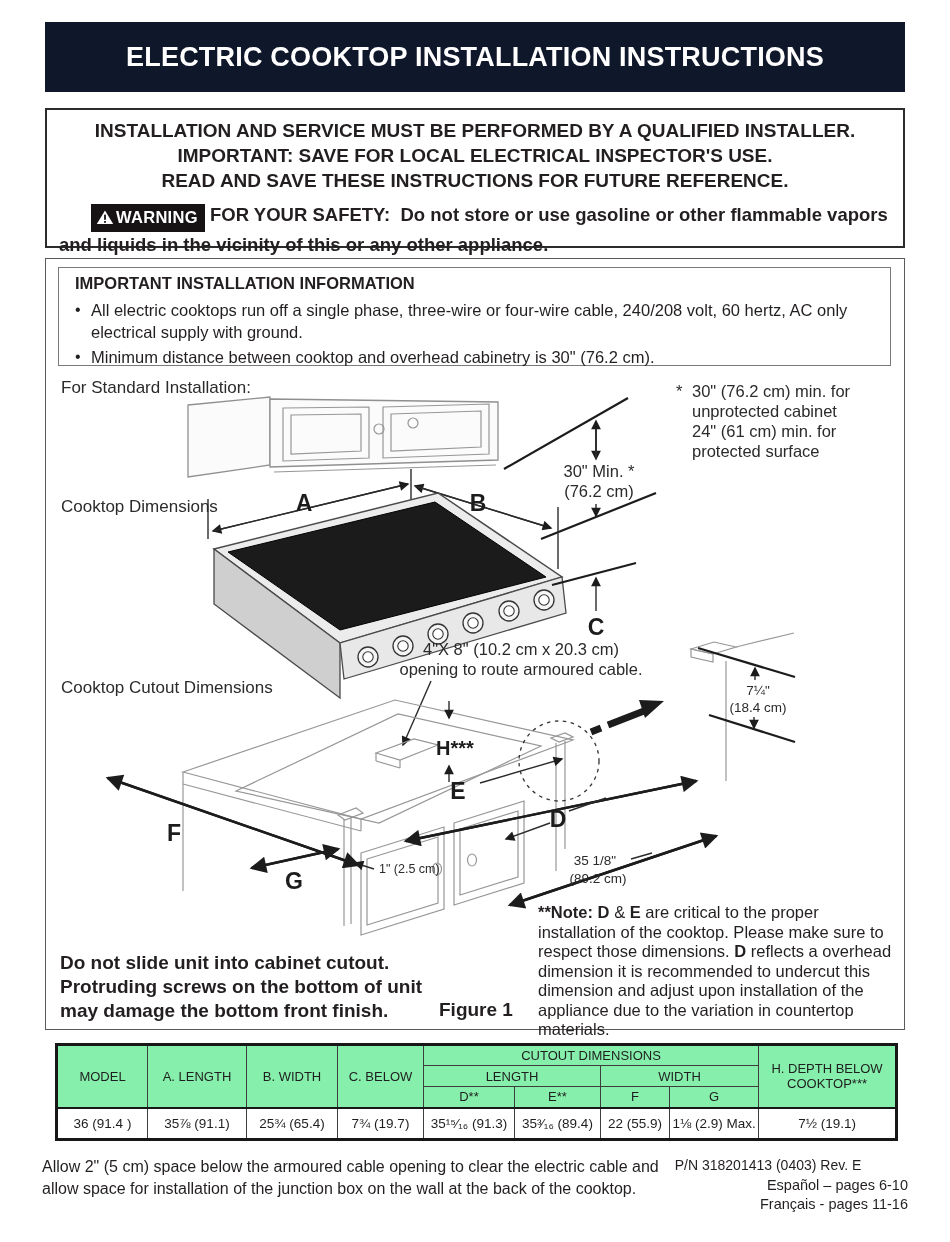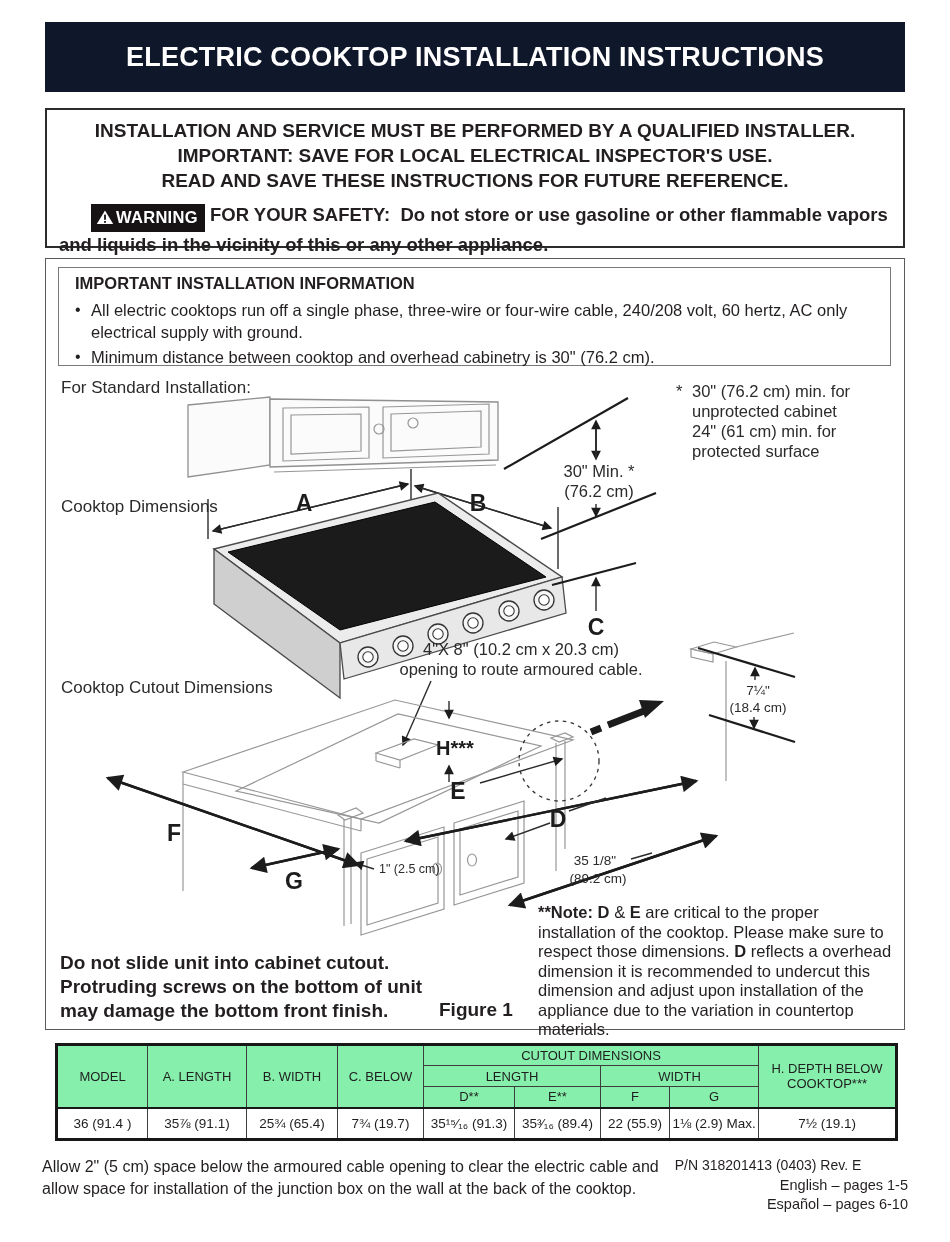--- a/index.html
+++ b/index.html
@@ -345,7 +345,6 @@
   </div>
   <div class="footR">
     <div class="pn">P/N 318201413 (0403) Rev. E</div>
-    <div>English – pages 1-5</div>
     <div>Español – pages 6-10</div>
   </div>
 

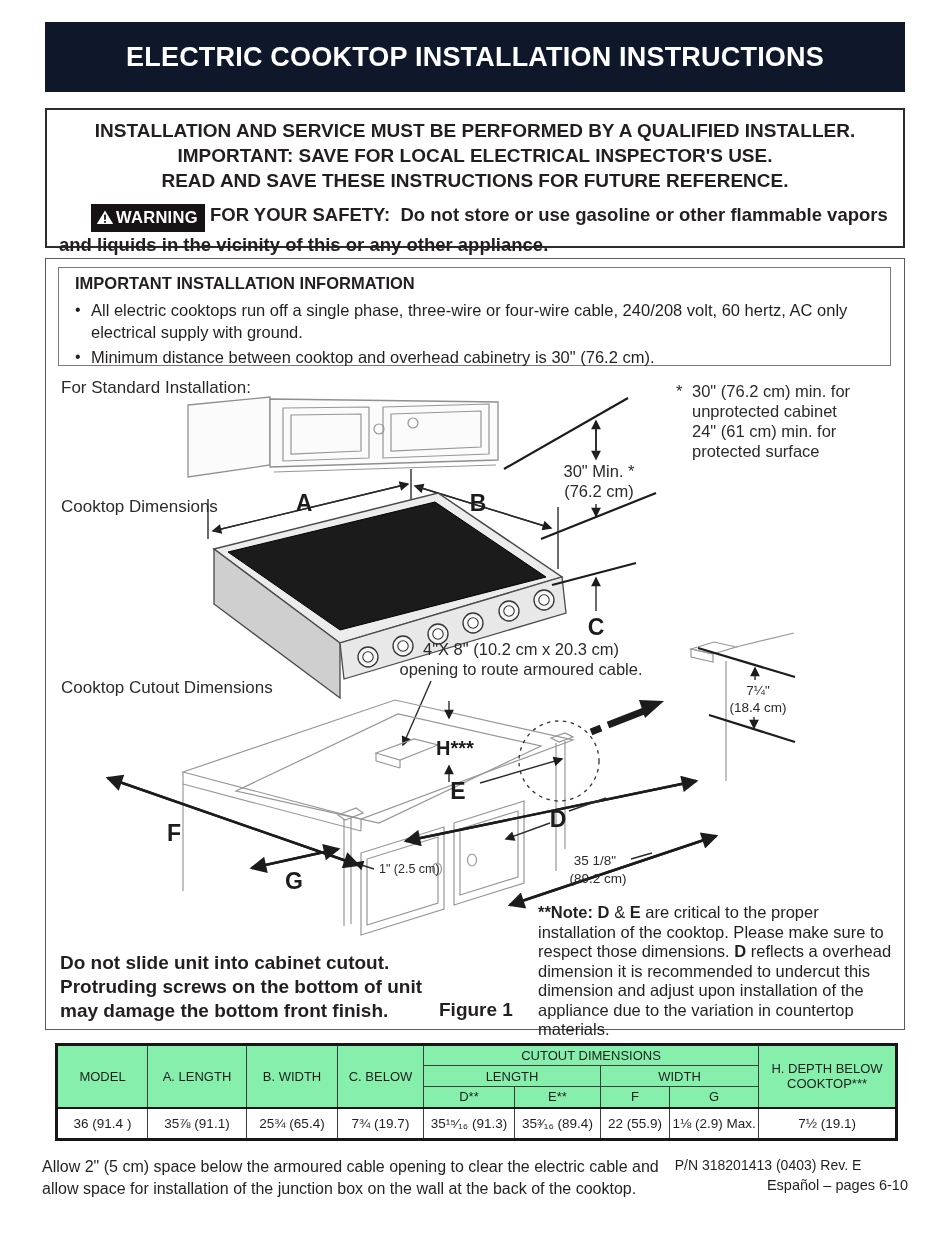--- a/index.html
+++ b/index.html
@@ -346,6 +346,7 @@
   <div class="footR">
     <div class="pn">P/N 318201413 (0403) Rev. E</div>
     <div>Español – pages 6-10</div>
+    <div>Français - pages 11-16</div>
   </div>
 
 </div>

